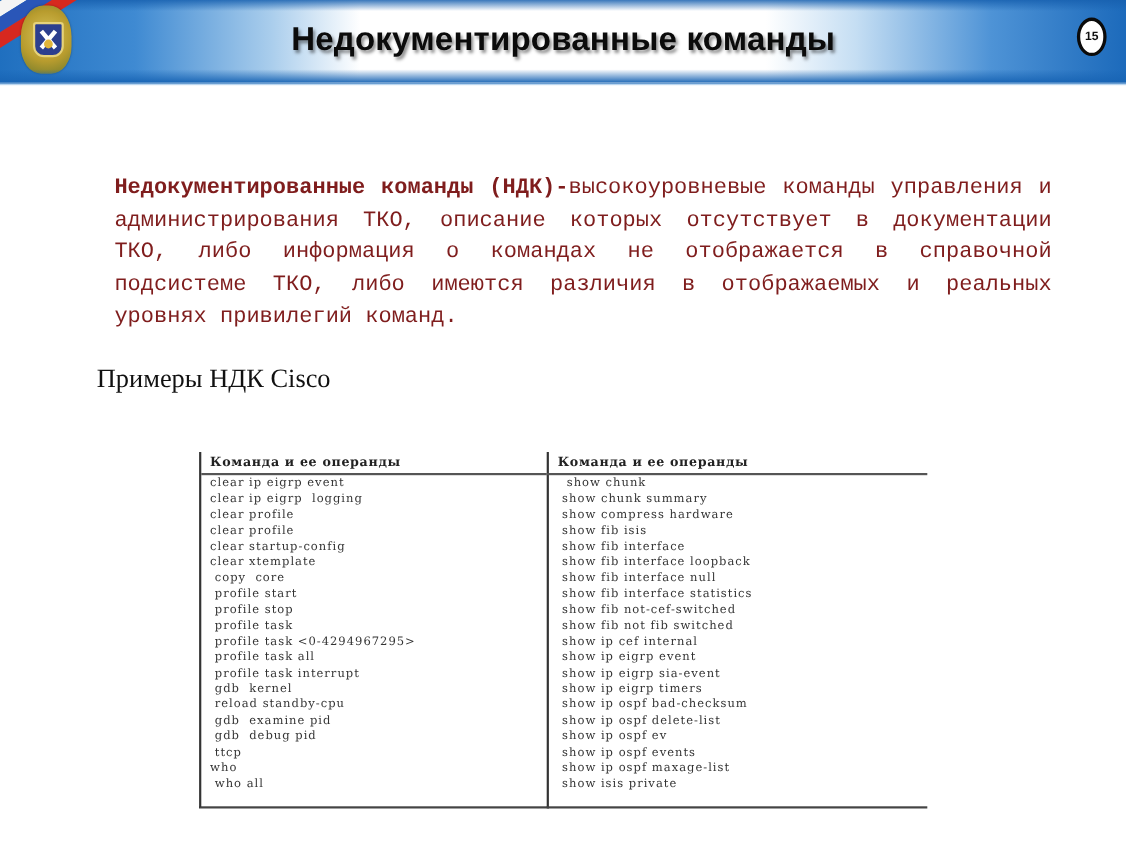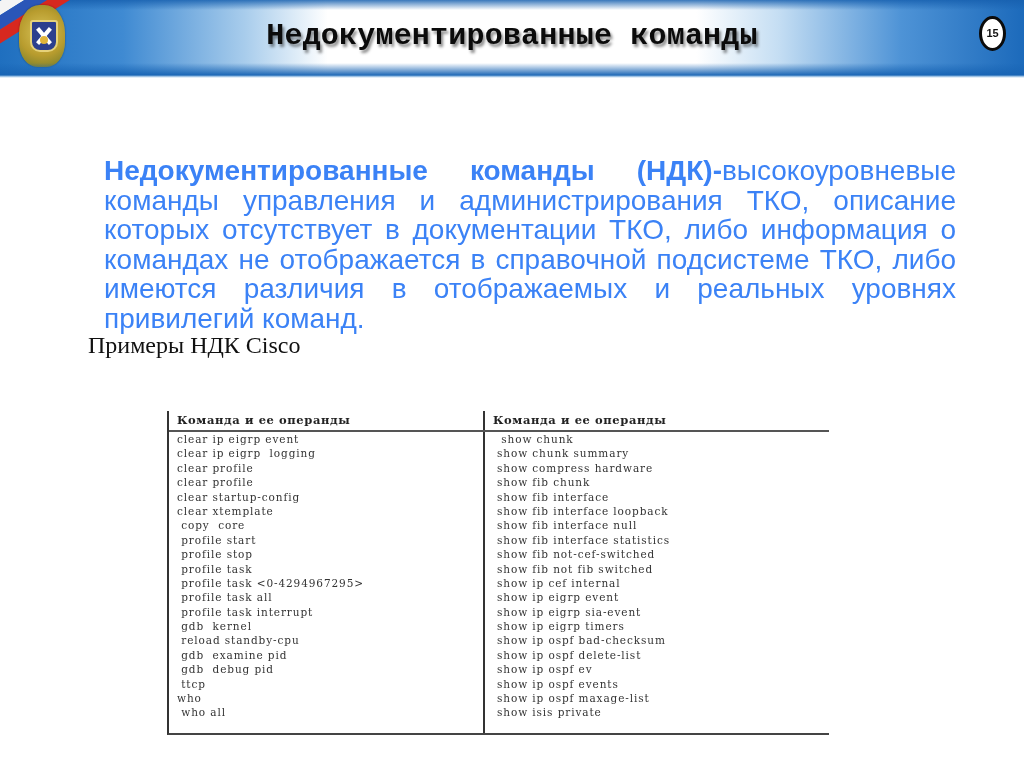--- a/index.html
+++ b/index.html
@@ -60,7 +60,7 @@
     }
     .title {
       position: absolute; left: 0; width: 1024px; top: 19px; text-align: center;
-      font-family: Liberation Mono, monospace; font-weight: bold; font-size: 30px;
+      font-family: Liberation Sans, sans-serif; font-weight: bold; font-size: 30px;
       color: #0b0b0b; letter-spacing: 0.2px;
       text-shadow: 2px 3px 3px rgba(0,0,0,0.45);
     }

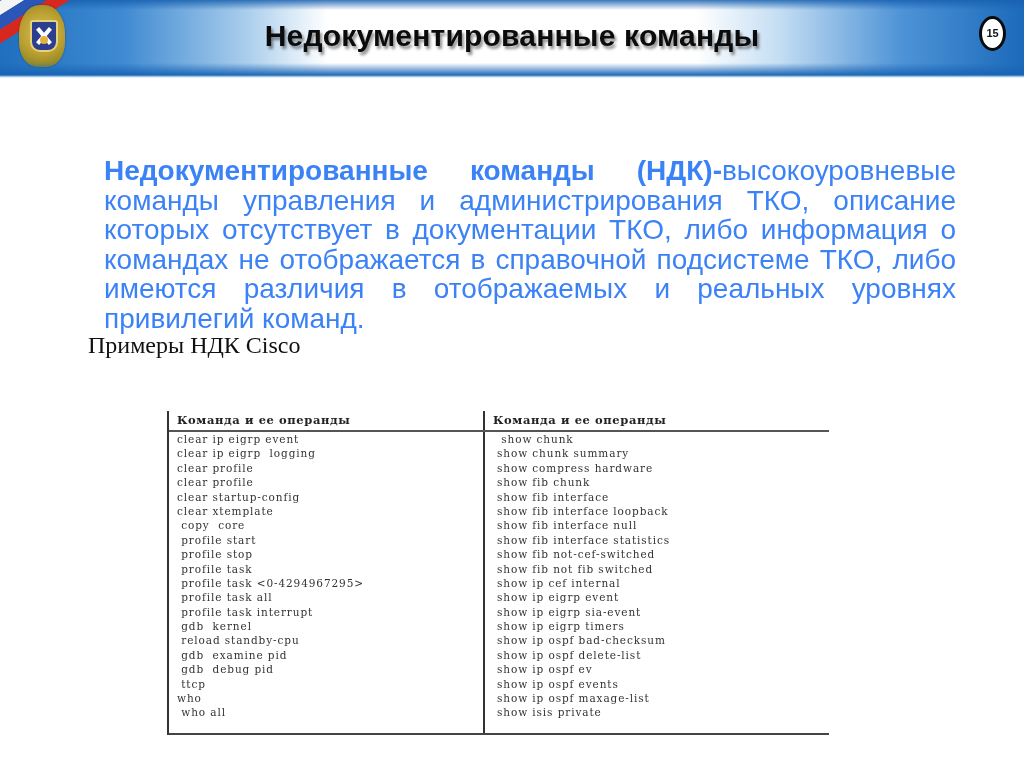--- a/index.html
+++ b/index.html
@@ -75,8 +75,8 @@
     
     .definition {
       position: absolute; left: 104px; top: 156px; width: 852px;
-      font-family: Liberation Sans, sans-serif; font-size: 28px; line-height: 29.5px;
-      color: #3b82f6; text-align: justify;
+      font-family: Liberation Mono, monospace; font-size: 20px; line-height: 29.5px;
+      color: #7f1d1d; text-align: justify;
     }
     .definition b { font-weight: bold; }
     .examples {

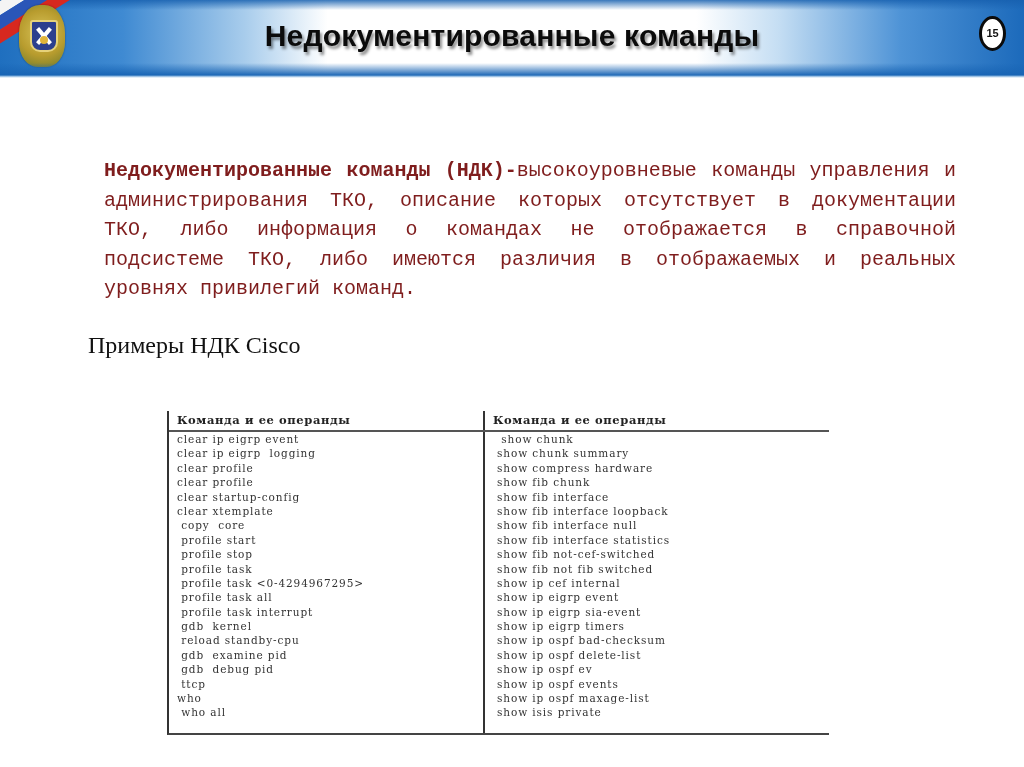--- a/index.html
+++ b/index.html
@@ -89,7 +89,7 @@
       position: absolute; left: 167px; top: 411px;
     }
     .cmd-col {
-      position: absolute; top: 0;
+      position: absolute; top: 0; margin-left: 14px;
     }
     .col-left { left: 0; width: 314px; height: 322px; border-left: 2px solid #333; border-bottom: 2px solid #444; border-right: 2px solid #333; }
     .col-right { left: 316px; width: 346px; height: 322px; border-bottom: 2px solid #444; }

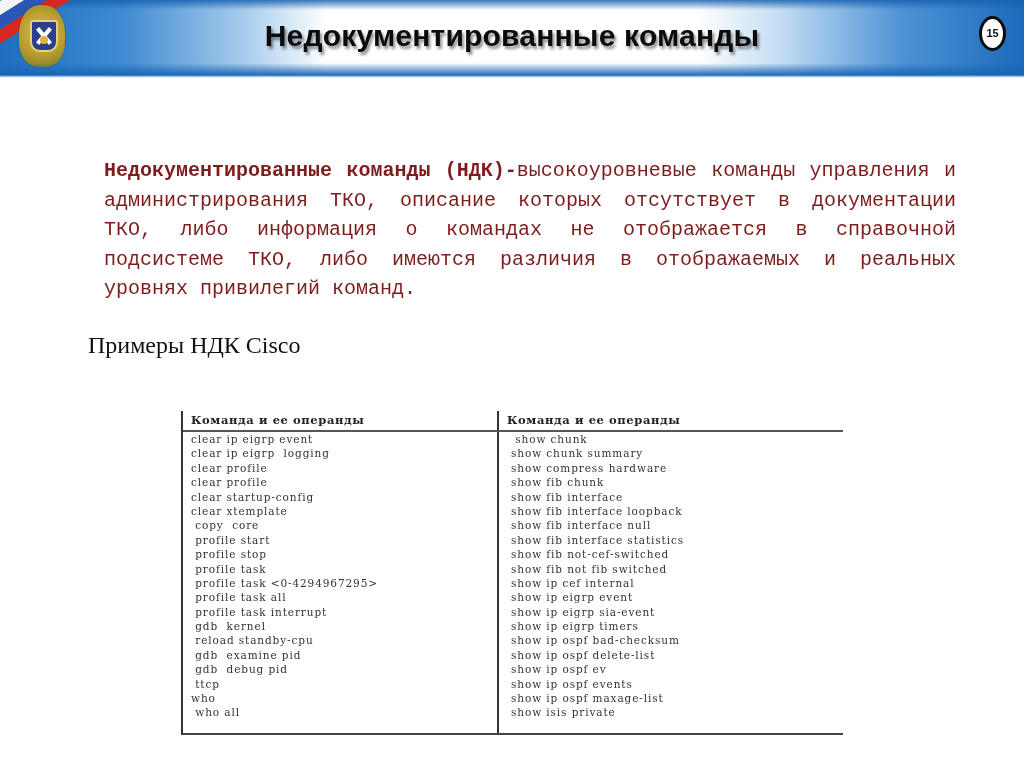--- a/index.html
+++ b/index.html
@@ -160,7 +160,7 @@
     <div class="cmd-row"> show chunk</div>
     <div class="cmd-row">show chunk summary</div>
     <div class="cmd-row">show compress hardware</div>
-    <div class="cmd-row">show fib chunk</div>
+    <div class="cmd-row">show fib isis</div>
     <div class="cmd-row">show fib interface</div>
     <div class="cmd-row">show fib interface loopback</div>
     <div class="cmd-row">show fib interface null</div>

